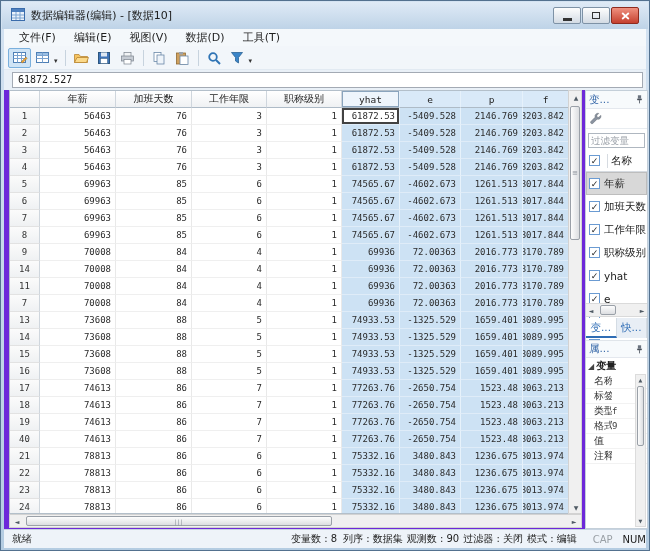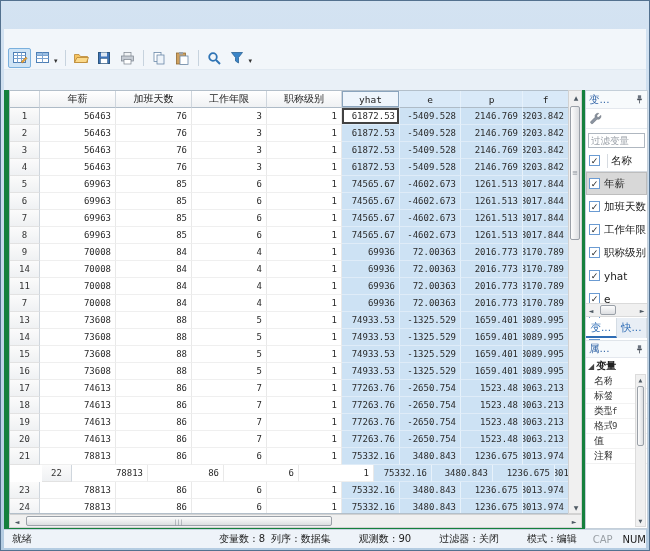--- a/index.html
+++ b/index.html
@@ -159,6 +159,29 @@
 
 <div class="window">
 
+  <div class="titlebar">
+    <span>
+      <svg width="14" height="13" viewBox="0 0 14 13">
+        <rect x="0.5" y="0.5" width="13" height="12" fill="#eaf2fb" stroke="#3a6cab"></rect>
+        <rect x="1" y="1" width="12" height="3" fill="#4f81c0"></rect>
+        <path d="M1 7h12M1 10h12M5 4v8M9 4v8" stroke="#7ba3d0" stroke-width="1" fill="none"></path>
+      </svg>
+    </span>
+    <span class="title-text">数据编辑器(编辑) - [数据10]</span>
+    <div class="winbtns">
+      <div class="wbtn">
+          <span class="min-glyph"></span>
+        </div>
+      <div class="wbtn">
+          <span class="restore-glyph"></span>
+        </div>
+      <div class="wbtn close">
+        <svg width="9" height="8" viewBox="0 0 9 8">
+          <path d="M1.2 1 L7.8 7 M7.8 1 L1.2 7" stroke="#fff" stroke-width="1.7"></path>
+        </svg>
+      </div>
+    </div>
+  </div>
 
   <div class="content">
 

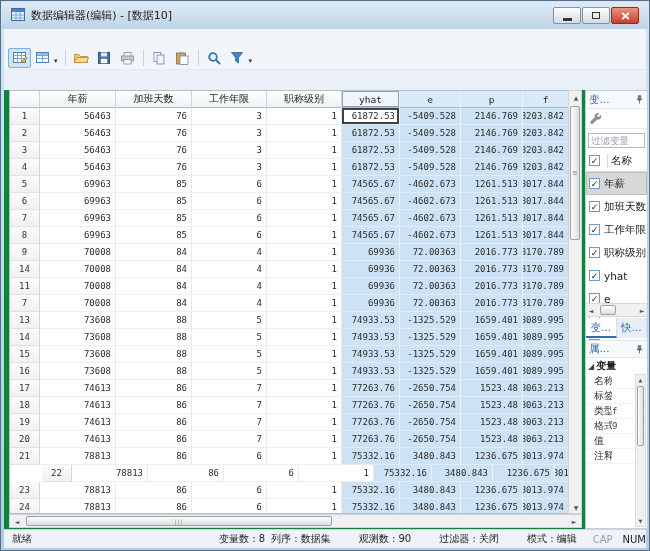--- a/index.html
+++ b/index.html
@@ -185,6 +185,13 @@
 
   <div class="content">
 
+    <div class="menubar" id="menubar">
+        <span class="menu-item">文件(F)</span>
+        <span class="menu-item">编辑(E)</span>
+        <span class="menu-item">视图(V)</span>
+        <span class="menu-item">数据(D)</span>
+        <span class="menu-item">工具(T)</span>
+      </div>
 
     <div class="toolbar">
       <div class="tbtn selected">

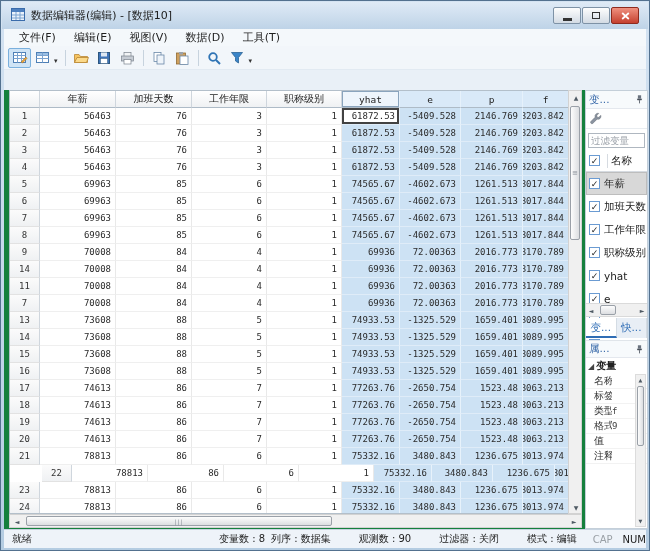--- a/index.html
+++ b/index.html
@@ -260,6 +260,7 @@
     </div>
 
     <div class="refbar">
+      <div class="refbox cellval">61872.527</div>
     </div>
 
     <div class="workspace">

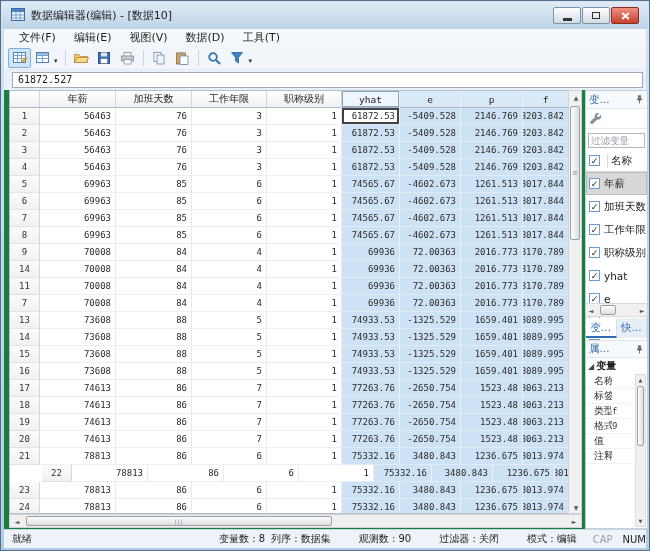--- a/index.html
+++ b/index.html
@@ -47,7 +47,7 @@
 
   
   .workspace { position:absolute; left:0; top:61px; width:100%; height:439px;
-               background:#15803d; }
+               background:#6d28d9; }
   .gridwrap { position:absolute; left:5px; top:0; width:559px; height:424px;
               background:#fff; border:1px solid #b3bfca; border-right:none; overflow:hidden; }
   .grid-header { display:flex; height:17px; }

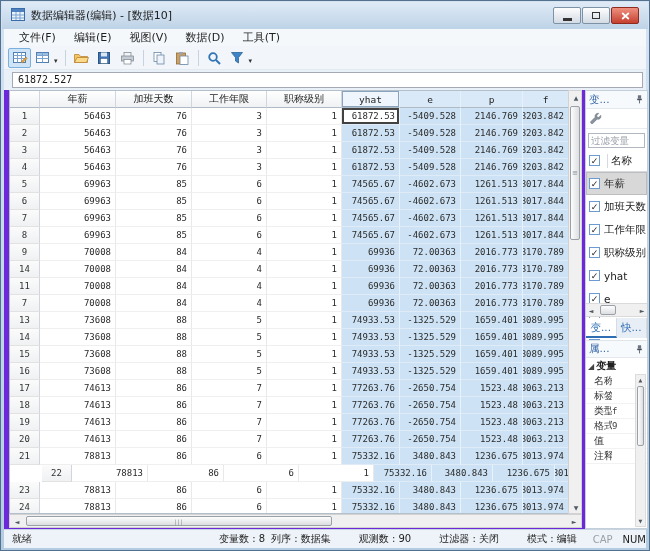--- a/index.html
+++ b/index.html
@@ -488,7 +488,7 @@
               <div class="cell blue" style="width: 46px;">8063.213</div>
             </div>
             <div class="grow">
-              <div class="cell rowhdr" style="width: 30px;">20</div>
+              <div class="cell rowhdr" style="width: 30px;">40</div>
               <div class="cell" style="width: 76px;">74613</div>
               <div class="cell" style="width: 76px;">86</div>
               <div class="cell" style="width: 75px;">7</div>

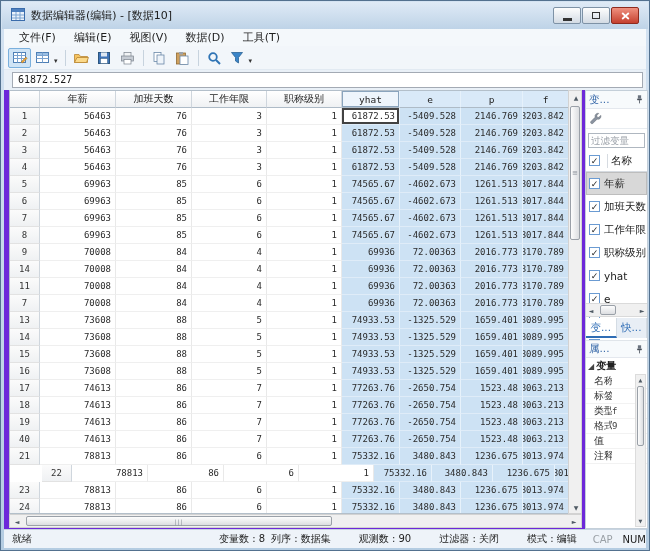--- a/index.html
+++ b/index.html
@@ -510,7 +510,7 @@
               <div class="cell blue" style="width: 46px;">8013.974</div>
             </div>
             <div class="grow">
-              <div class="cell rowhdr" style="width: 30px; margin-left: 32px;">22</div>
+              <div class="cell rowhdr" style="width: 30px;">22</div>
               <div class="cell" style="width: 76px;">78813</div>
               <div class="cell" style="width: 76px;">86</div>
               <div class="cell" style="width: 75px;">6</div>

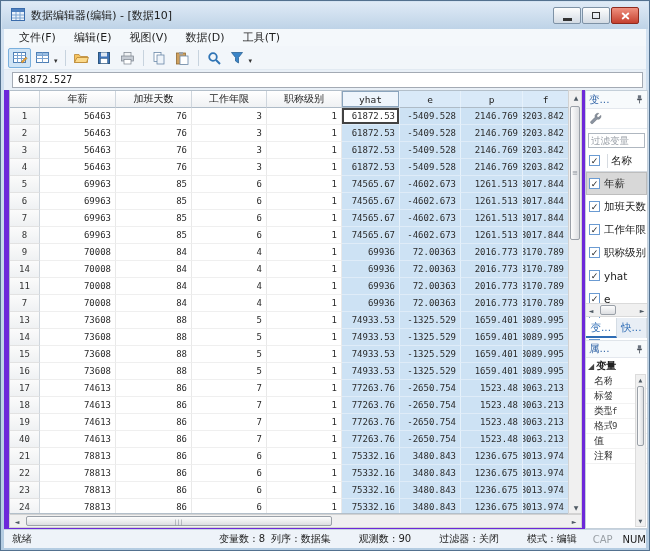--- a/index.html
+++ b/index.html
@@ -148,7 +148,7 @@
                align-items:center; font-size:10px; color:#222; }
   .ready { margin-left:8px; }
   .sgrow { flex:1; }
-  .sfield { margin-left:28px; }
+  .sfield { margin-left:4px; }
   .sfield:first-child { margin-left:0; }
   .sfield.tight { margin-left:6px; }
   .cap { margin-left:16px; color:#9aa0a6; }

